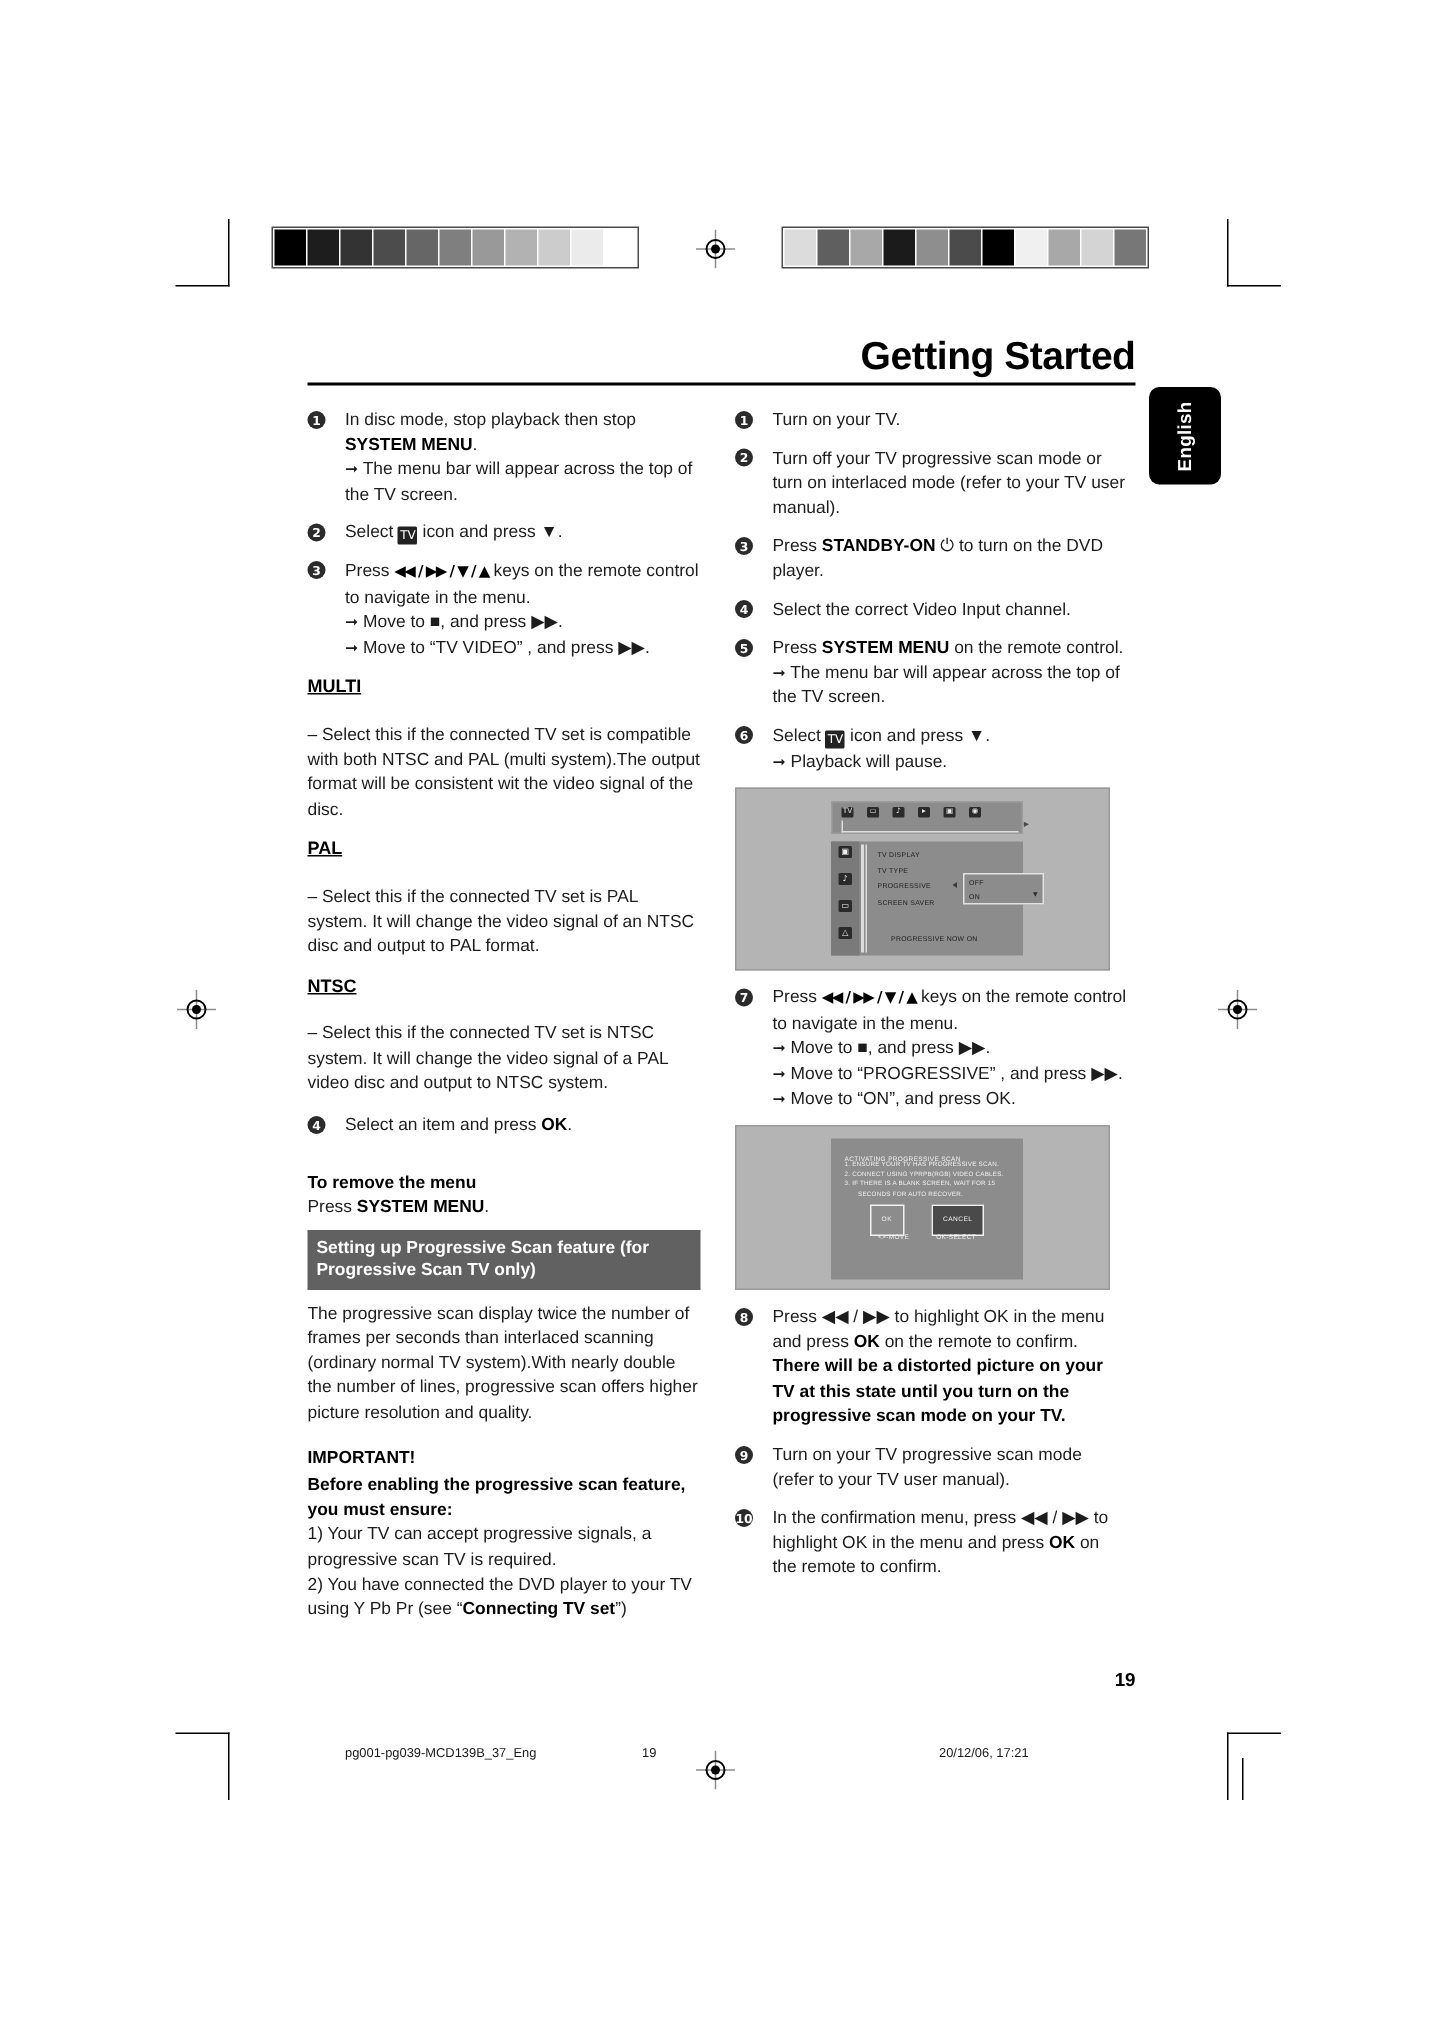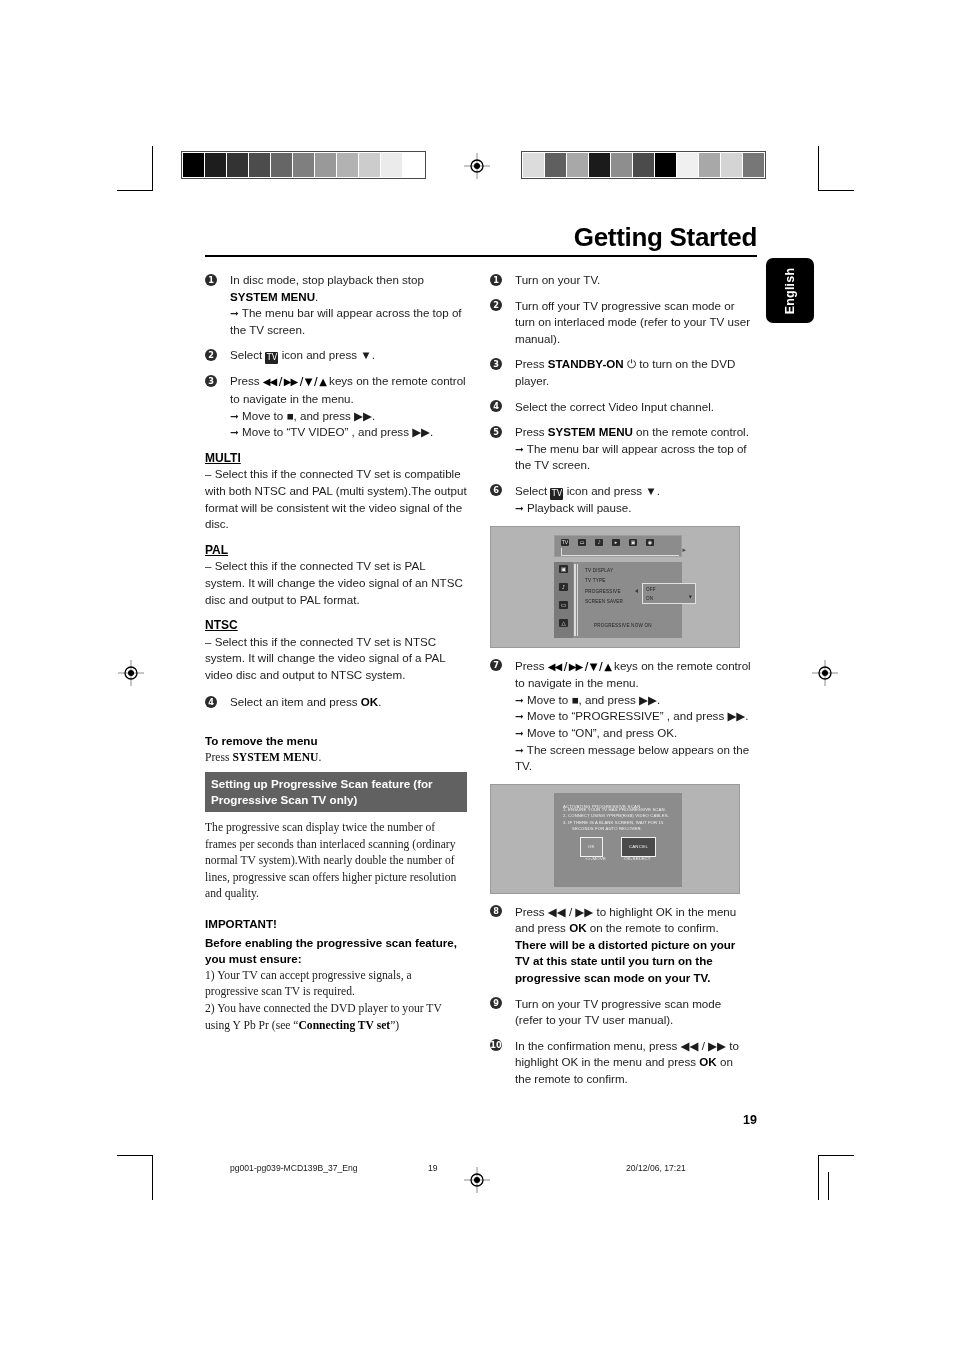--- a/index.html
+++ b/index.html
@@ -124,7 +124,7 @@
     display: block;
     font-size: 12px;
   }
-  .defn { margin: 0 0 0 0; }
+  .defn { margin: 16px 0 0 0; }
 
   .blockgap { height: 11px; }
 

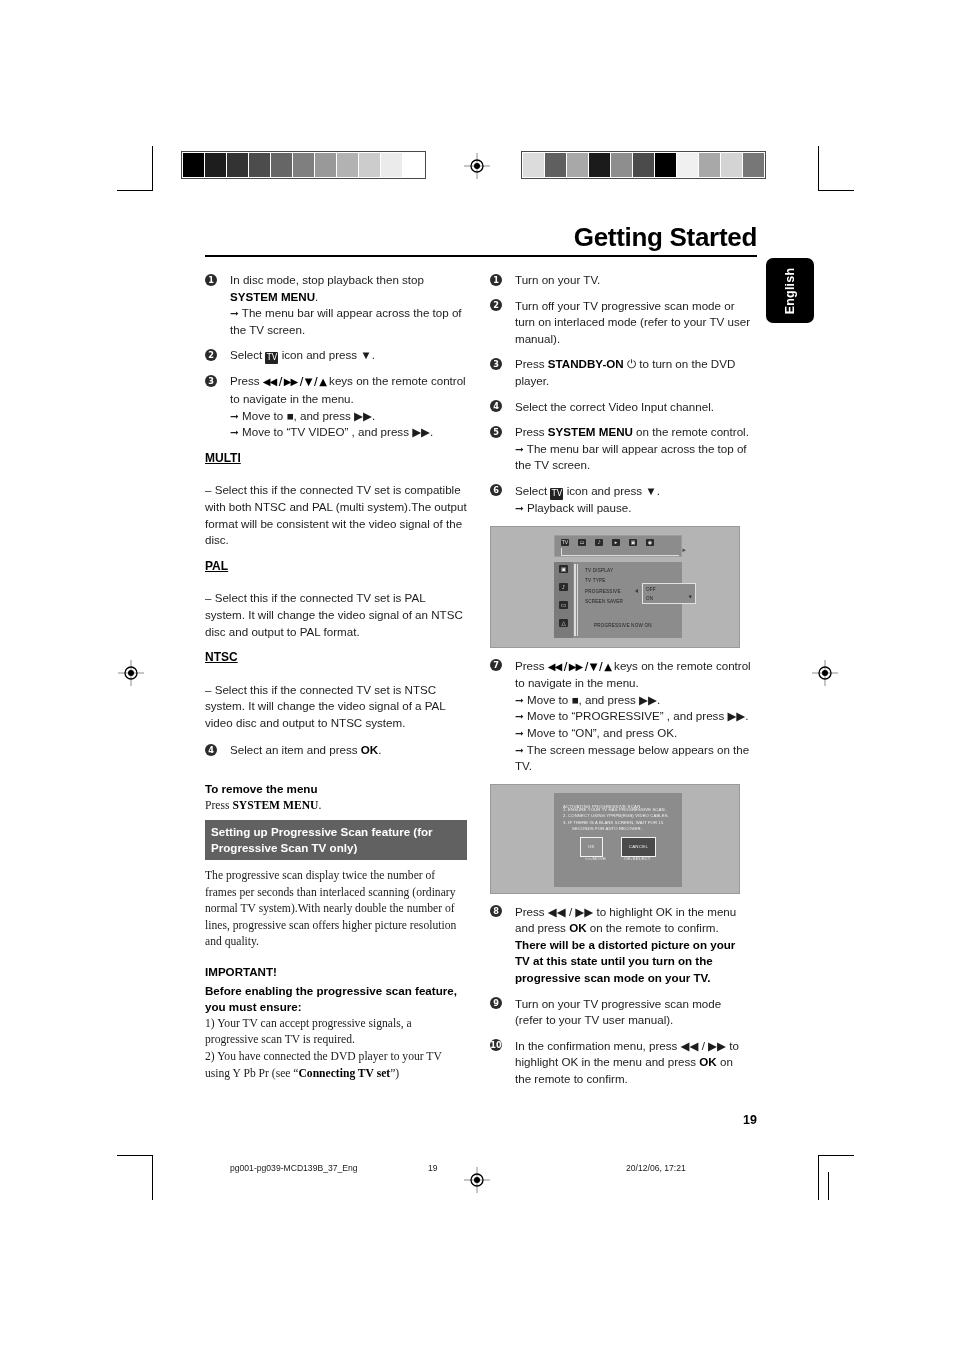--- a/index.html
+++ b/index.html
@@ -576,7 +576,6 @@
       <p class="arrowline"><span class="ar">➞</span> <span>Move to ■, and press ▶▶.</span></p>
       <p class="arrowline"><span class="ar">➞</span> <span>Move to “PROGRESSIVE” , and press ▶▶.</span></p>
       <p class="arrowline"><span class="ar">➞</span> <span>Move to “ON”,  and press OK.</span></p>
-      <p class="arrowline"><span class="ar">➞</span> <span>The screen message below appears on the TV.</span></p>
     </div>
 
     <div class="figure fig2">

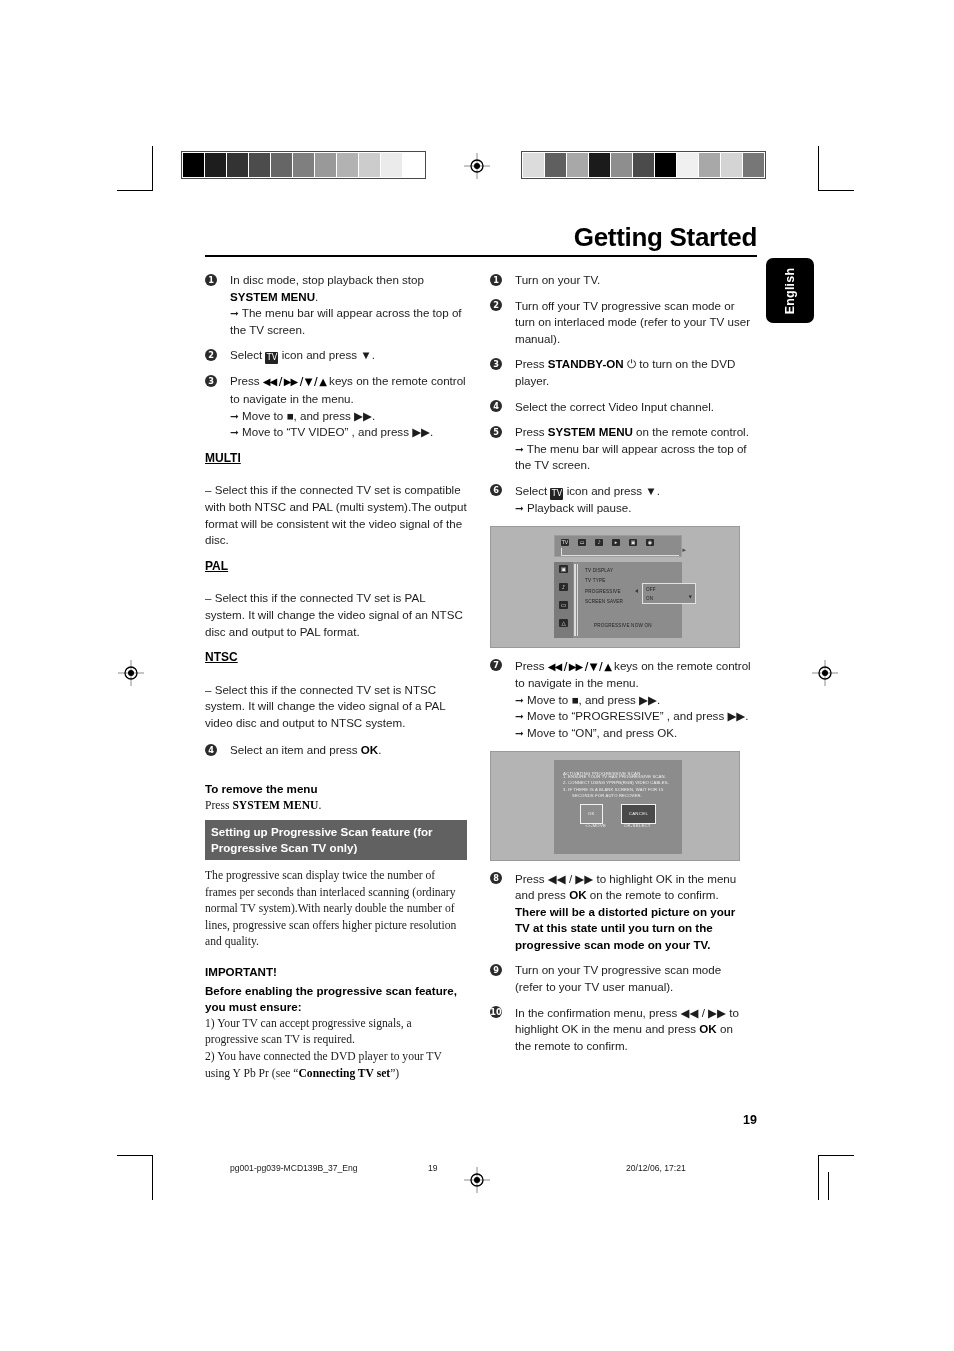--- a/index.html
+++ b/index.html
@@ -141,7 +141,7 @@
     margin-bottom: 8px;
   }
 
-  .para { margin: 0 0 0 0; font-family: Liberation Serif, serif; }
+  .para { margin: 0 0 0 0; }
 
   
   .chip {

